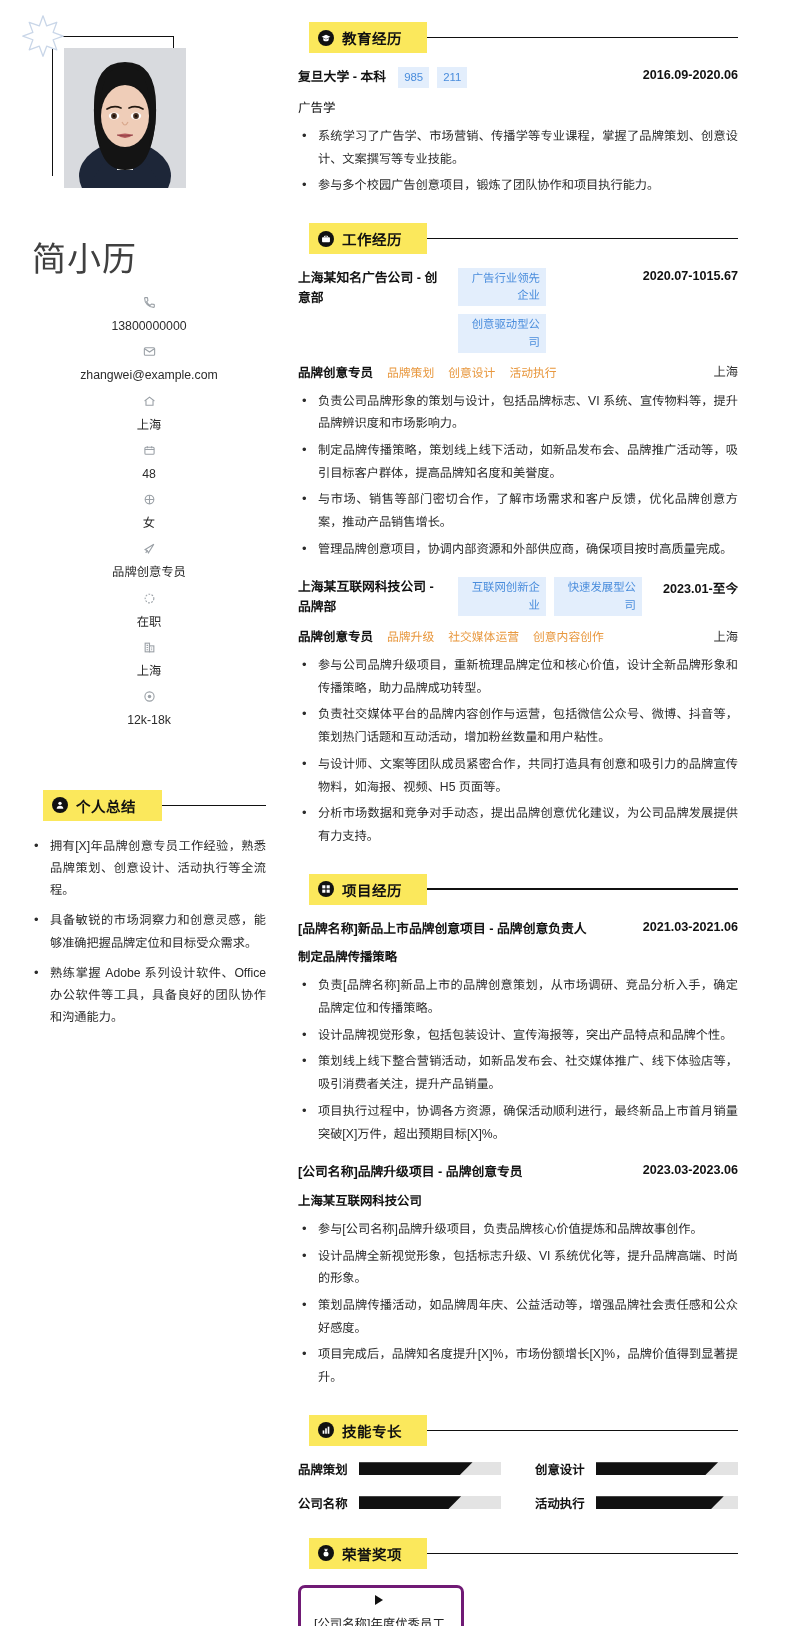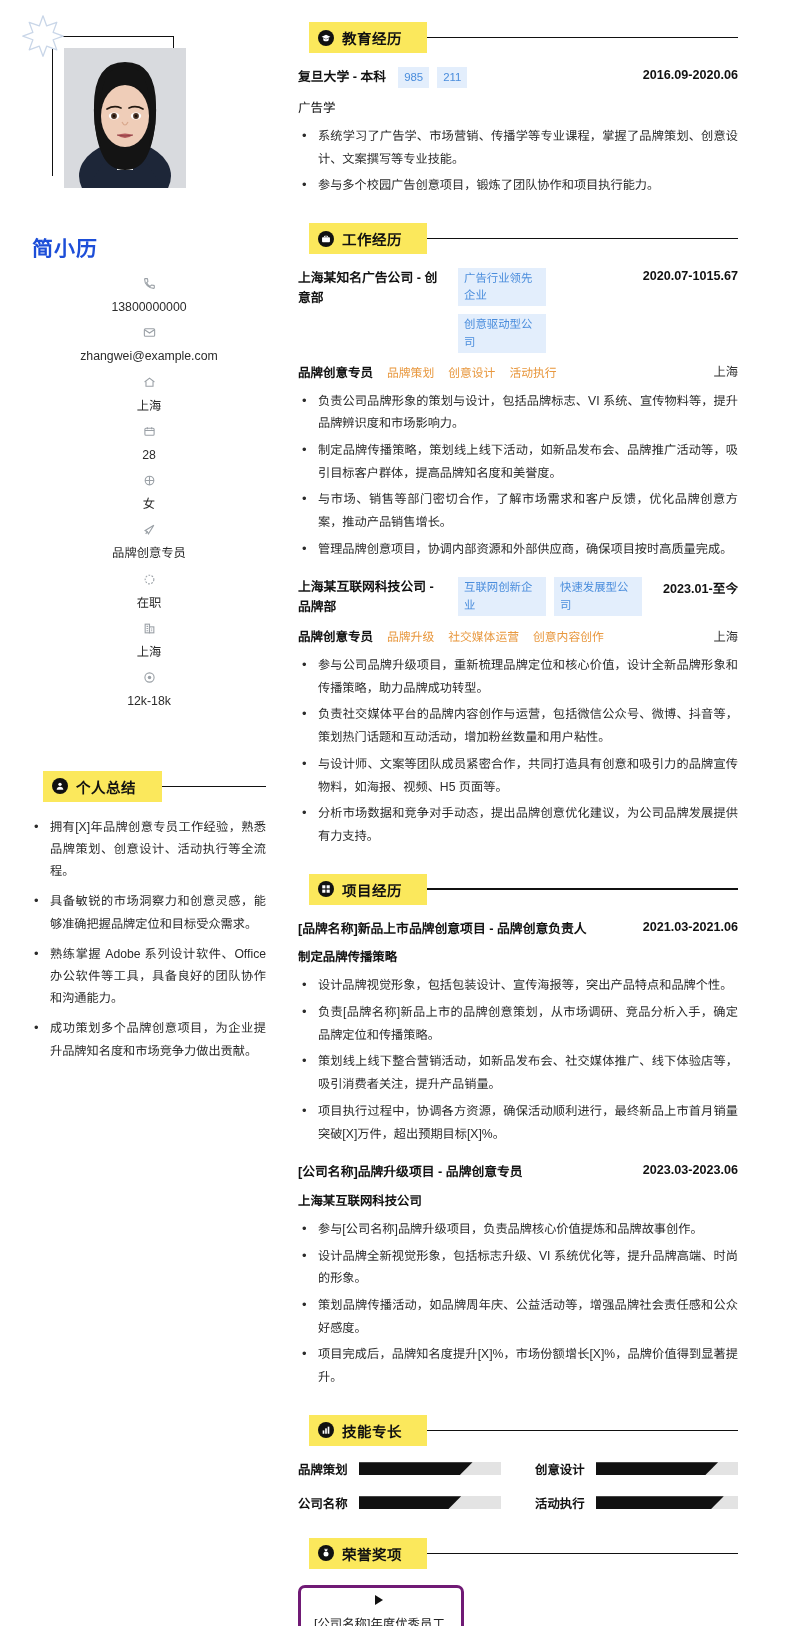--- a/index.html
+++ b/index.html
@@ -191,7 +191,7 @@
     max-width: 148px;
   }
   .org.wide { max-width: none; }
-  .tagset { display: flex; gap: 8px; flex-wrap: wrap; }
+  .tagset { display: flex; gap: 8px; flex-wrap: wrap; text-align: right; }
   .tag-blue {
     background: #e3eefc;
     color: #4a8ddc;

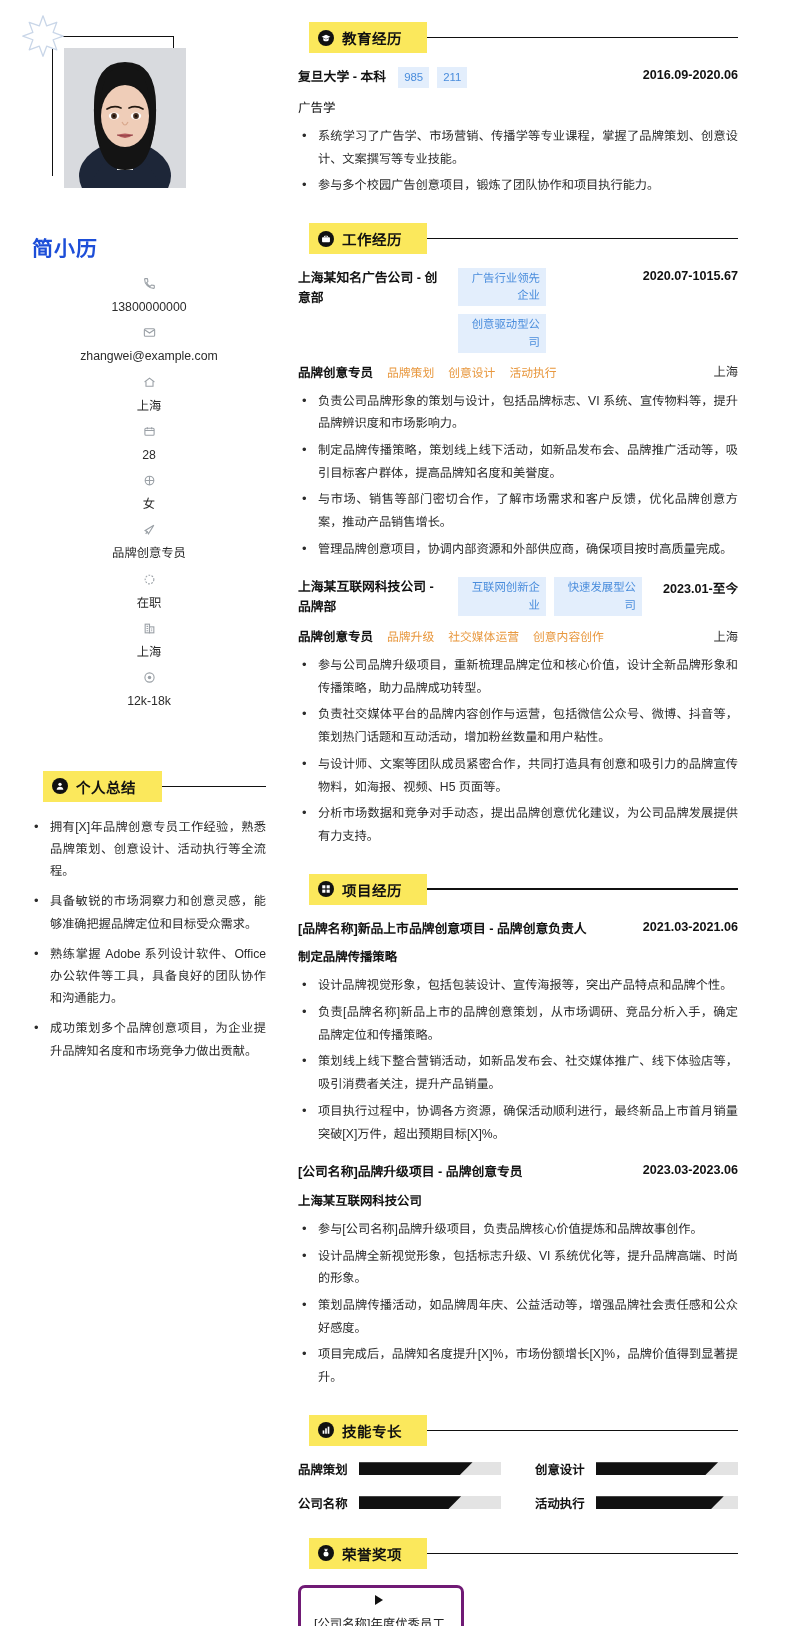--- a/index.html
+++ b/index.html
@@ -63,11 +63,11 @@
   .photo svg { display: block; width: 100%; height: 100%; }
 
   .person-name {
-    font-size: 21px;
-    font-weight: bold;
+    font-size: 34px;
+    font-weight: normal;
     letter-spacing: 1px;
     margin: 22px 0 14px 8px;
-    color: #1d4ed8;
+    color: #404040;
   }
   .contact-list { margin-left: 8px; }
   .contact-row {

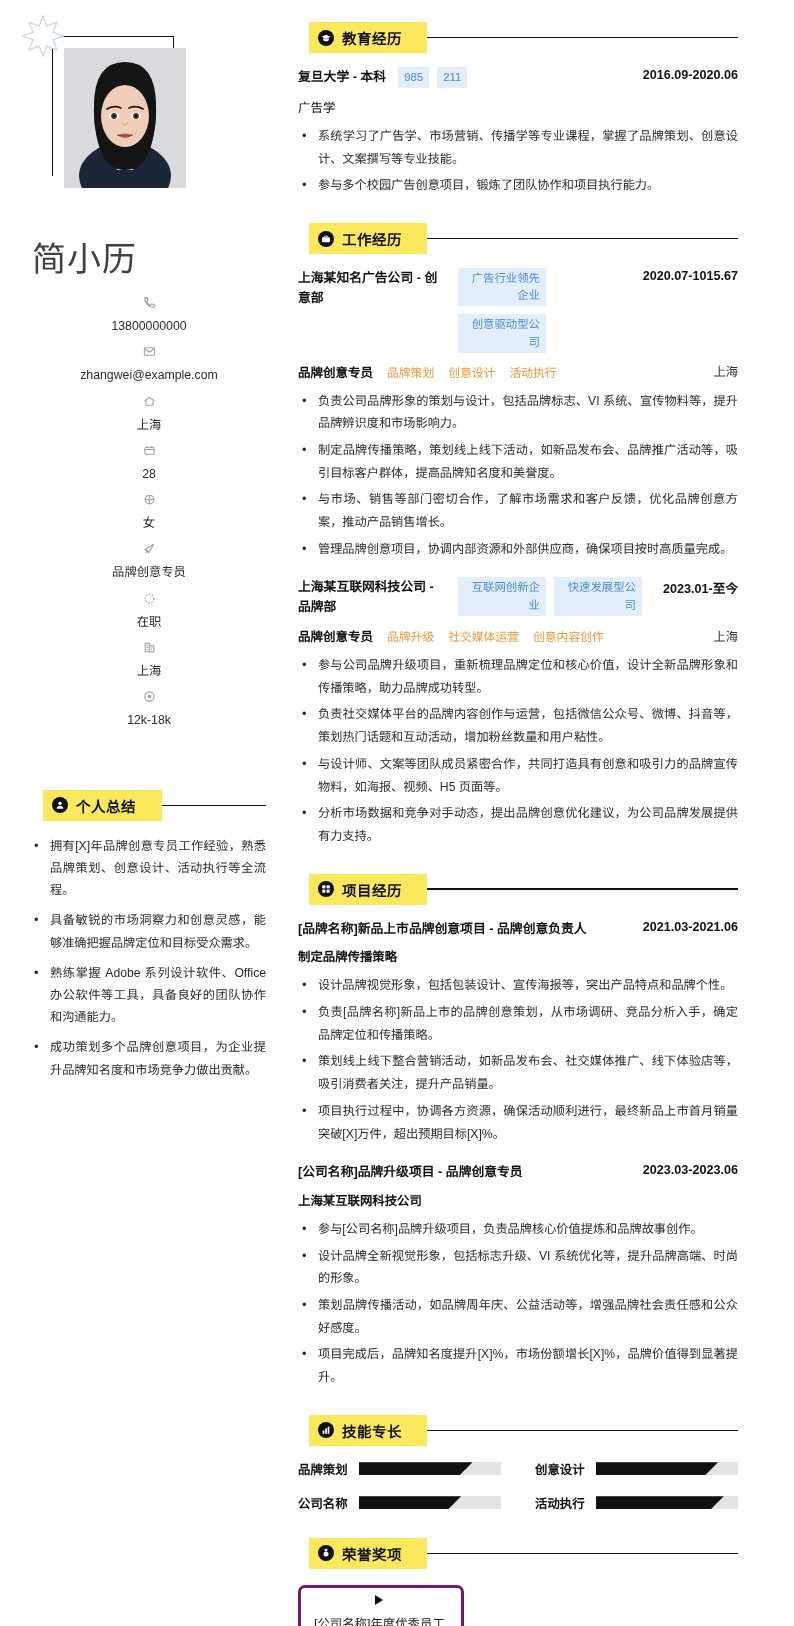--- a/index.html
+++ b/index.html
@@ -383,7 +383,7 @@
               <path d="M3.5 10h17M8 4v4M16 4v4"></path>
             </svg>
           </span>
-        <span class="tx">28</span>
+        <span class="tx">48</span>
       </div>
       <div class="contact-row">
         <span class="ic">

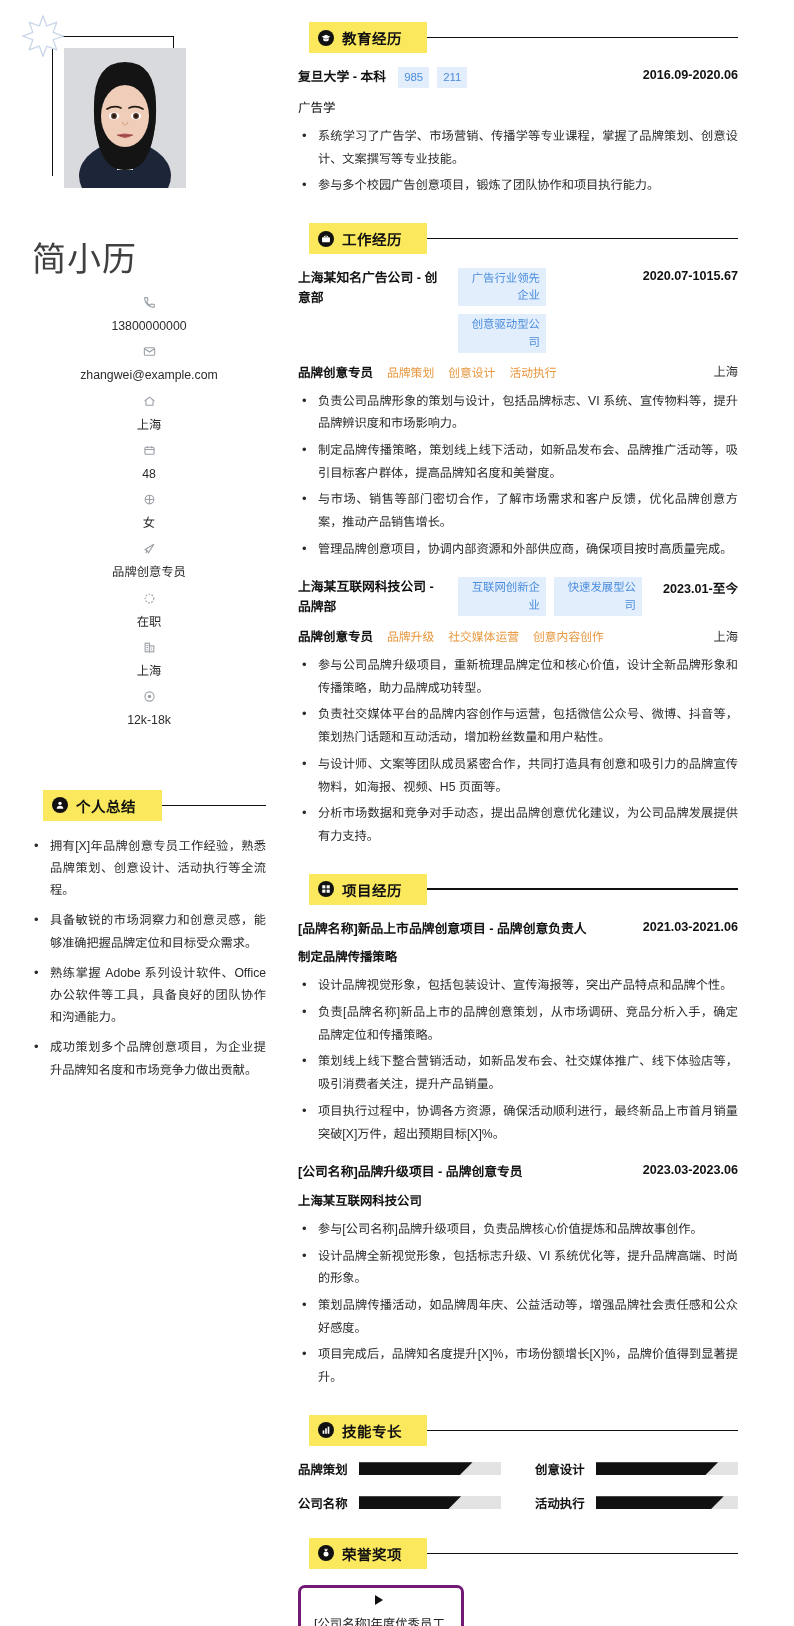--- a/index.html
+++ b/index.html
@@ -583,8 +583,8 @@
         </div>
         <div class="sub-org">制定品牌传播策略</div>
         <ul class="mbul">
+          <li>负责[品牌名称]新品上市的品牌创意策划，从市场调研、竞品分析入手，确定品牌定位和传播策略。</li>
           <li>设计品牌视觉形象，包括包装设计、宣传海报等，突出产品特点和品牌个性。</li>
-          <li>负责[品牌名称]新品上市的品牌创意策划，从市场调研、竞品分析入手，确定品牌定位和传播策略。</li>
           <li>策划线上线下整合营销活动，如新品发布会、社交媒体推广、线下体验店等，吸引消费者关注，提升产品销量。</li>
           <li>项目执行过程中，协调各方资源，确保活动顺利进行，最终新品上市首月销量突破[X]万件，超出预期目标[X]%。</li>
         </ul>

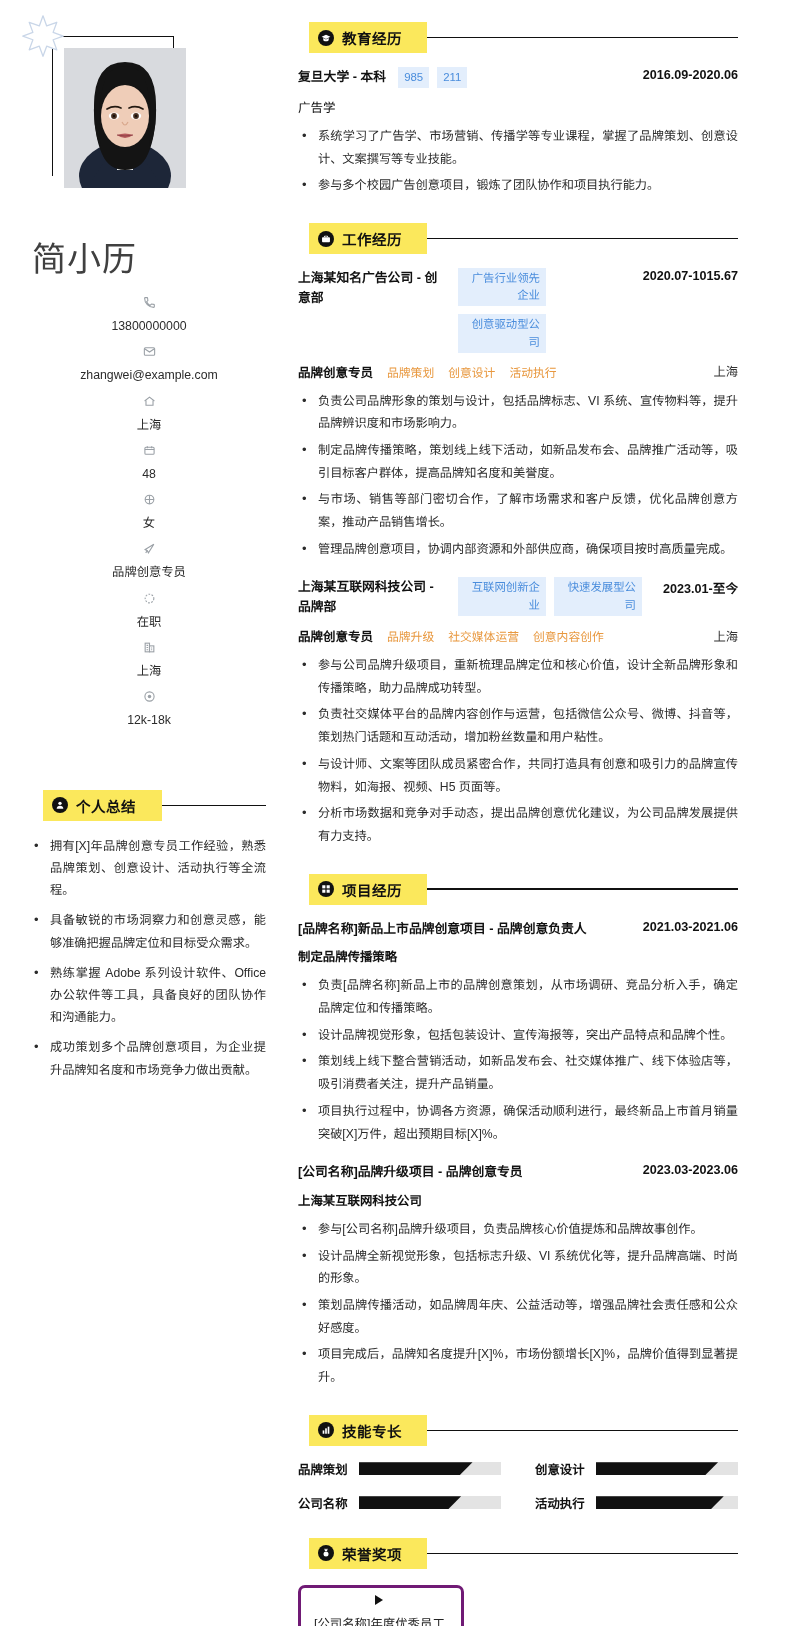--- a/index.html
+++ b/index.html
@@ -449,7 +449,6 @@
         <li>拥有[X]年品牌创意专员工作经验，熟悉品牌策划、创意设计、活动执行等全流程。</li>
         <li>具备敏锐的市场洞察力和创意灵感，能够准确把握品牌定位和目标受众需求。</li>
         <li>熟练掌握 Adobe 系列设计软件、Office 办公软件等工具，具备良好的团队协作和沟通能力。</li>
-        <li>成功策划多个品牌创意项目，为企业提升品牌知名度和市场竞争力做出贡献。</li>
       </ul>
     </section>
   </aside>

